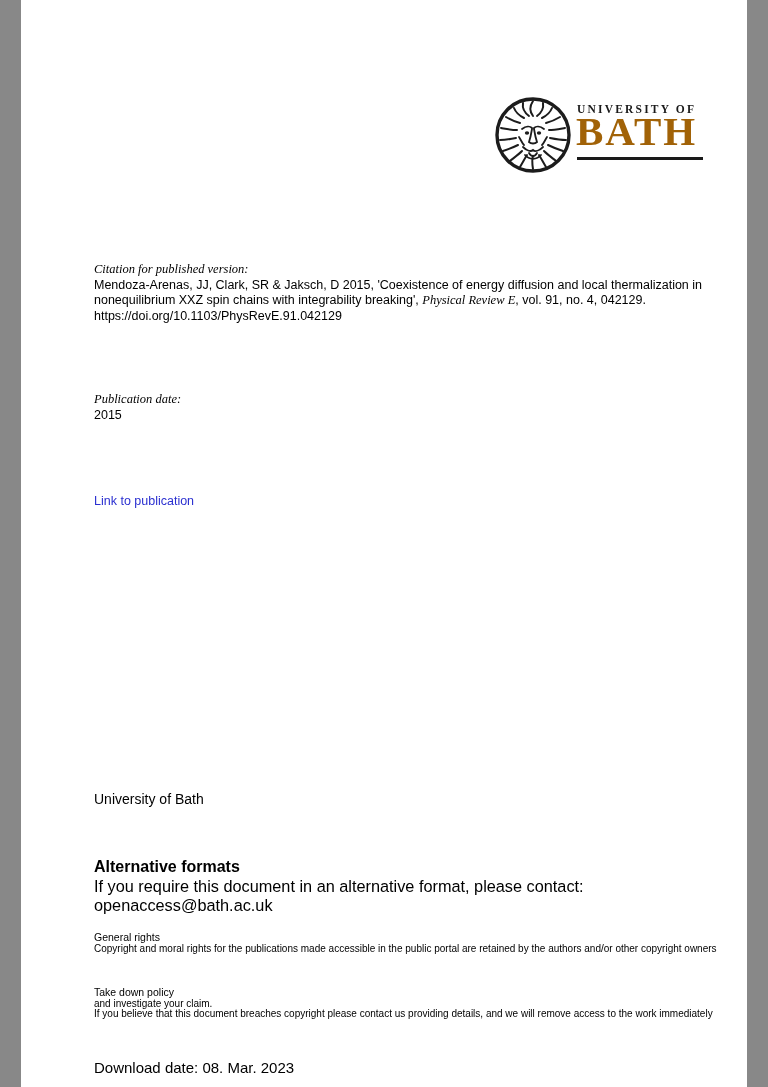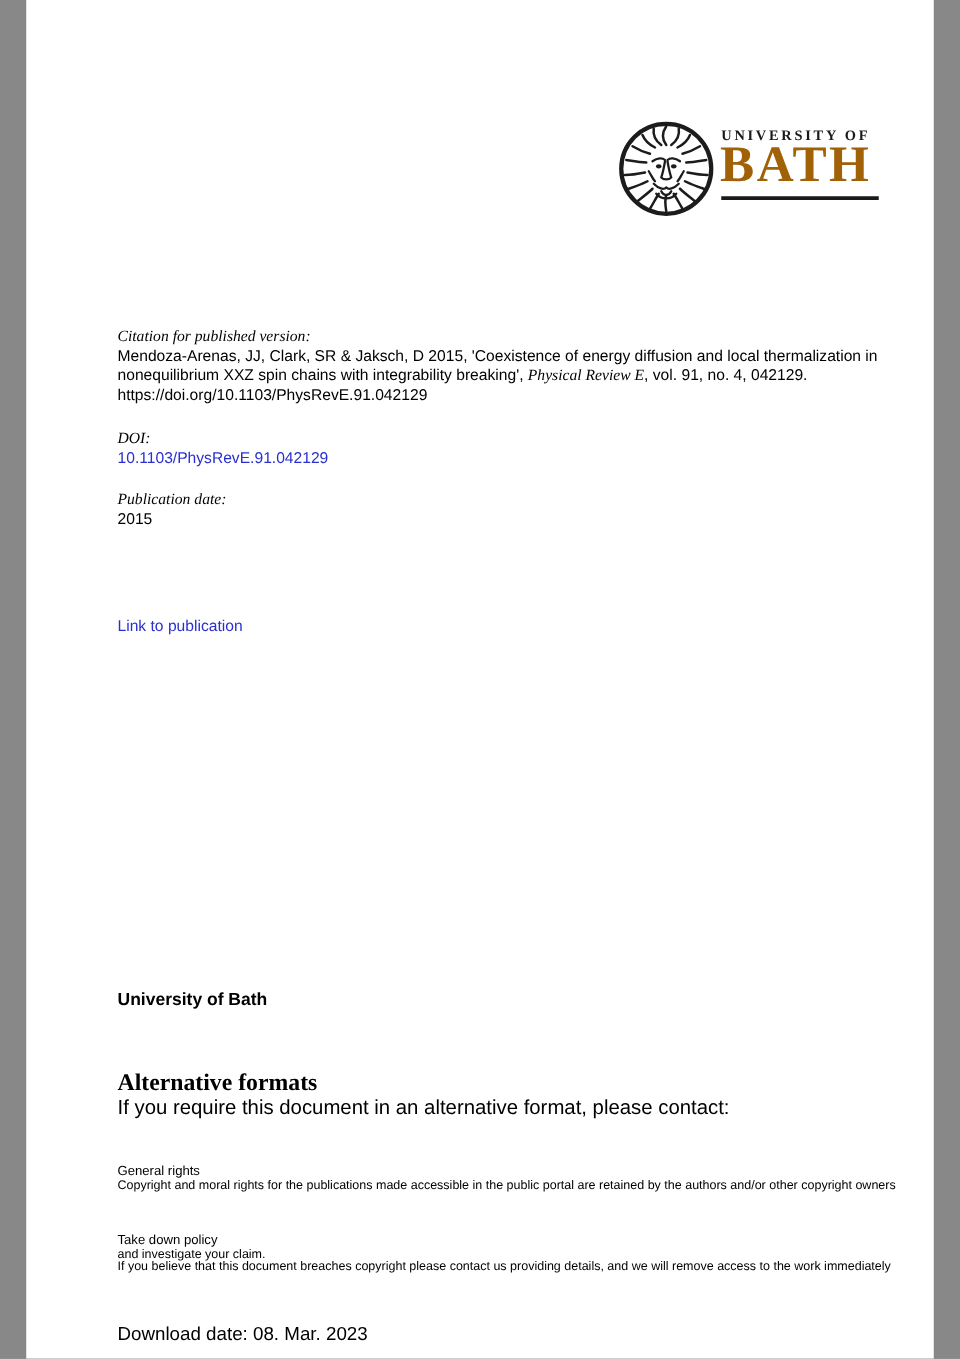--- a/index.html
+++ b/index.html
@@ -98,10 +98,6 @@
     <div>https://doi.org/10.1103/PhysRevE.91.042129</div>
   </div>
 
-  <div class="abs body-txt" style="top:343px;">
-    <div class="it">DOI:</div>
-    <div><a class="link">10.1103/PhysRevE.91.042129</a></div>
-  </div>
 
   <div class="abs body-txt" style="top:392px;">
     <div class="it">Publication date:</div>

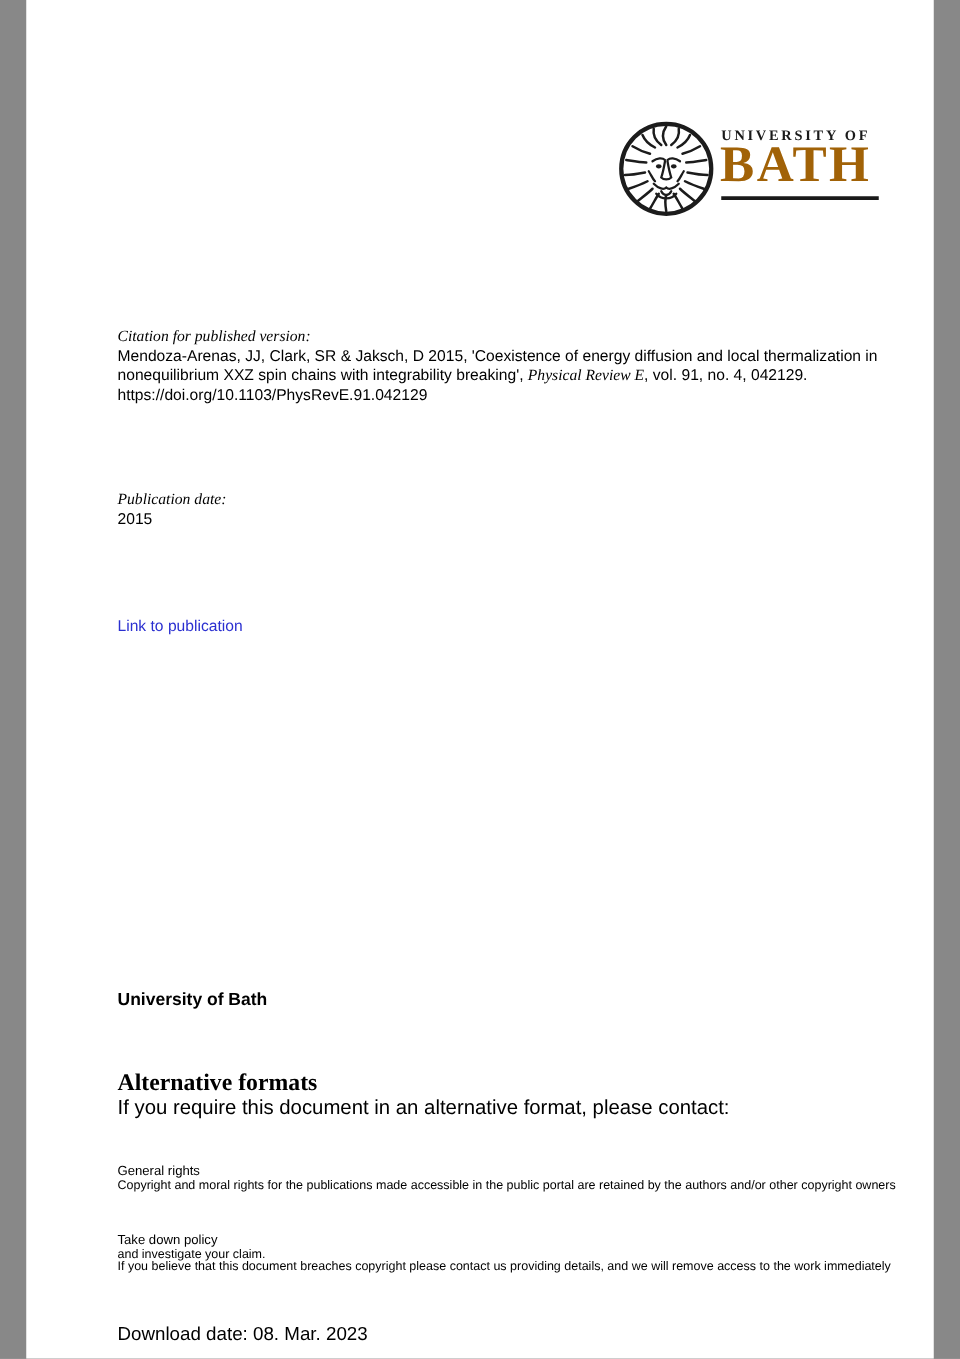--- a/index.html
+++ b/index.html
@@ -14,7 +14,7 @@
   }
   .abs{position:absolute;left:73px;white-space:nowrap;}
   .it{font-style:italic;font-family:Liberation Serif, serif;}
-  .b{font-weight:bold;text-align:center;}
+  .b{font-weight:normal;text-align:center;}
   .link{color:#2a2fd0;cursor:pointer;text-decoration:none;}
   .body-txt{font-size:12.5px;line-height:15.5px;}
   .small-txt{font-size:10px;line-height:10.5px;}

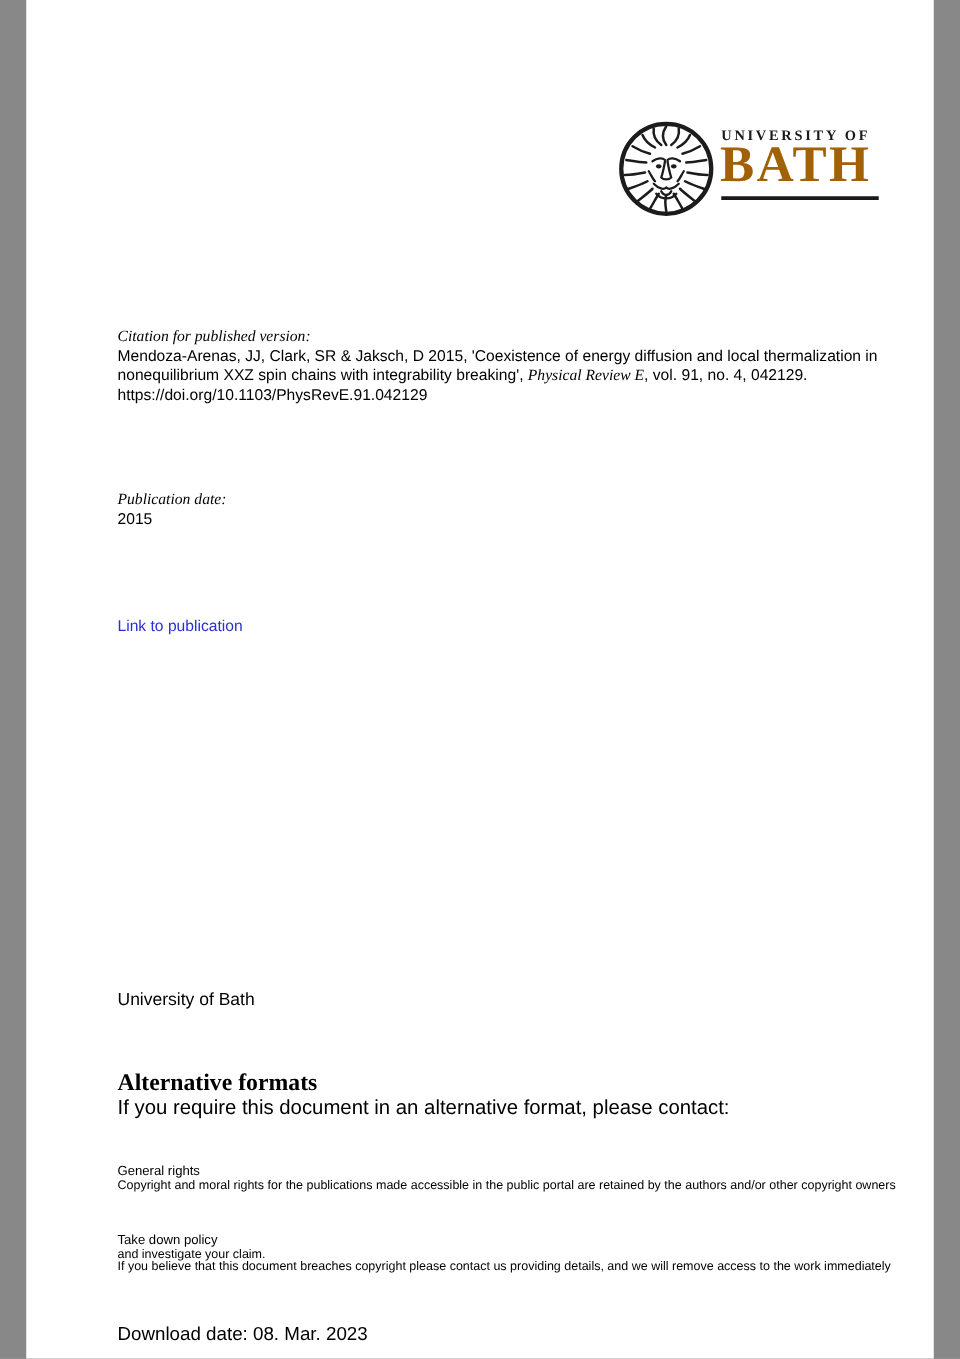--- a/index.html
+++ b/index.html
@@ -40,7 +40,7 @@
     background:#1a1a1a;
   }
 
-  .alt-head{font-size:19px;line-height:21px;font-weight:bold;font-family:Liberation Serif, serif;}
+  .alt-head{font-size:16px;line-height:21px;font-weight:bold;}
   .alt-body{font-size:16.3px;line-height:18.5px;}
 </style>
 </head>

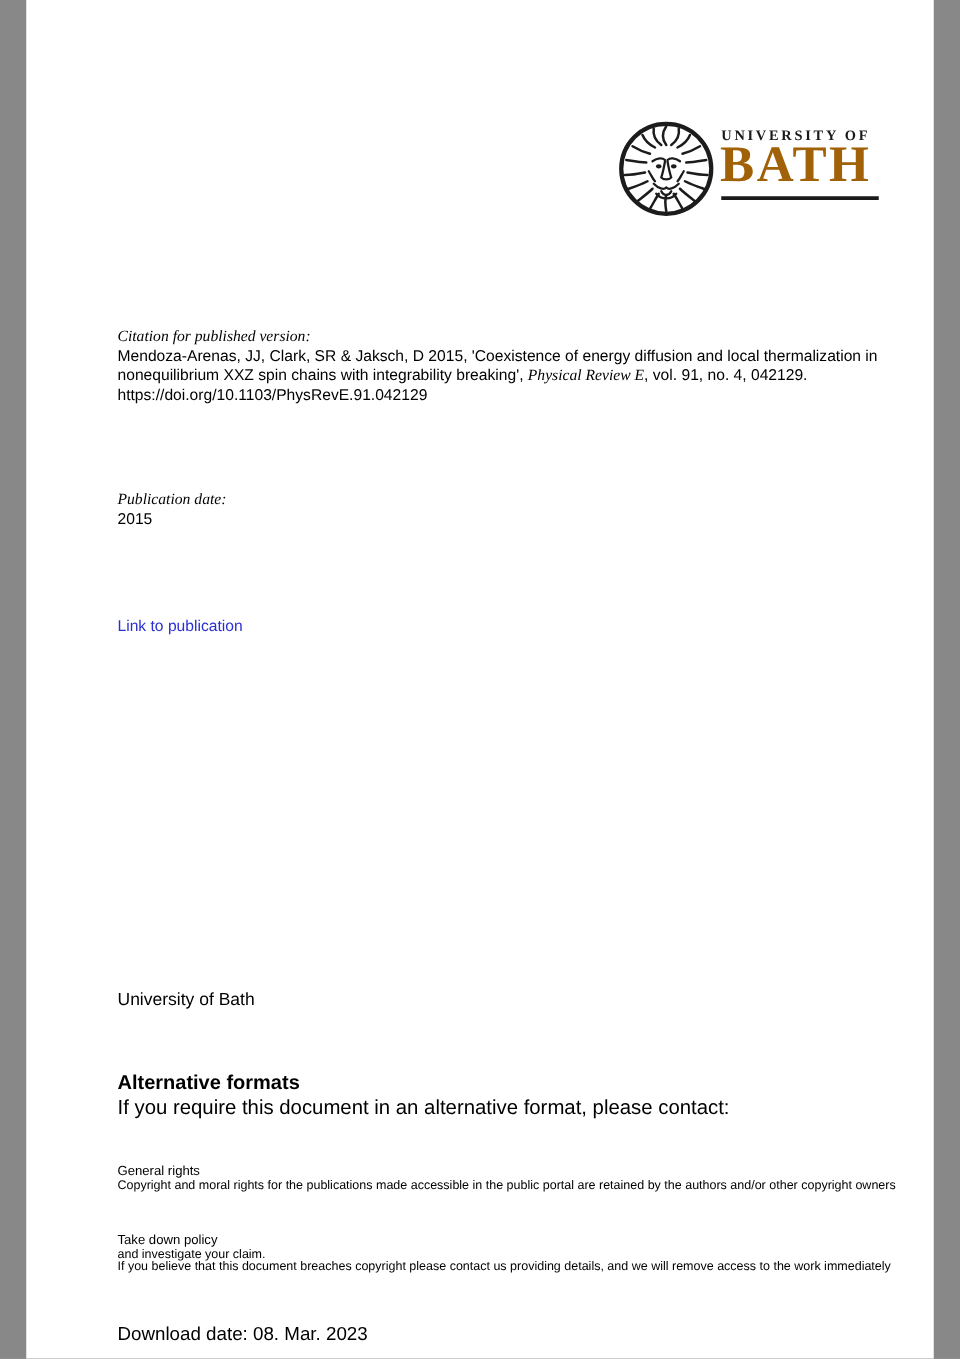--- a/index.html
+++ b/index.html
@@ -114,6 +114,7 @@
   <div class="abs" style="top:856px;">
     <div class="alt-head">Alternative formats</div>
     <div class="alt-body">If you require this document in an alternative format, please contact:</div>
+    <div class="alt-body">openaccess@bath.ac.uk</div>
   </div>
 
   <div class="abs" style="top:932px;">

